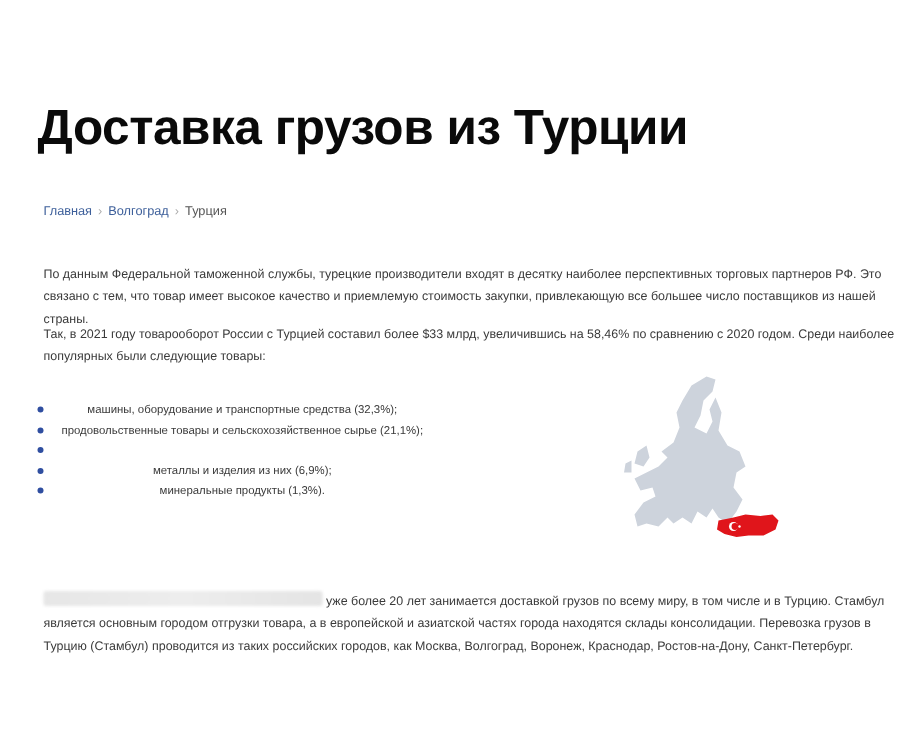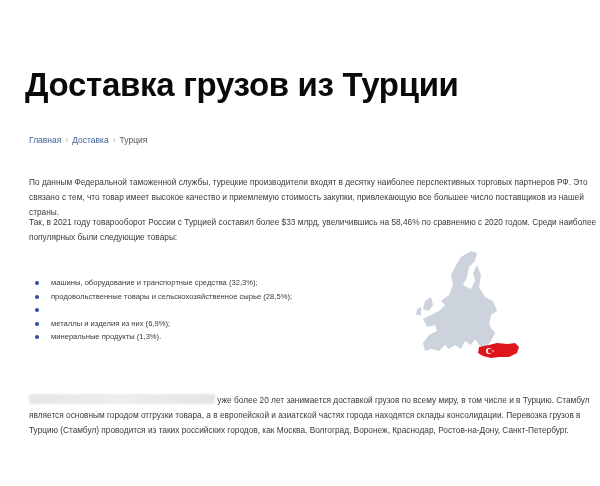--- a/index.html
+++ b/index.html
@@ -24,7 +24,7 @@
 <h1 class="title">Доставка грузов из Турции</h1>
 
 <nav class="crumbs">
-  <a href="#">Главная</a><span class="sep">›</span><a href="#">Доставка</a><span class="sep">›</span><span>Турция</span>
+  <a href="#">Главная</a><span class="sep">›</span><a href="#">Волгоград</a><span class="sep">›</span><span>Турция</span>
 </nav>
 
 <p class="p" style="top:159px;">По данным Федеральной таможенной службы, турецкие производители входят в десятку наиболее перспективных торговых партнеров РФ. Это связано с тем, что товар имеет высокое качество и приемлемую стоимость закупки, привлекающую все большее число поставщиков из нашей страны.</p>

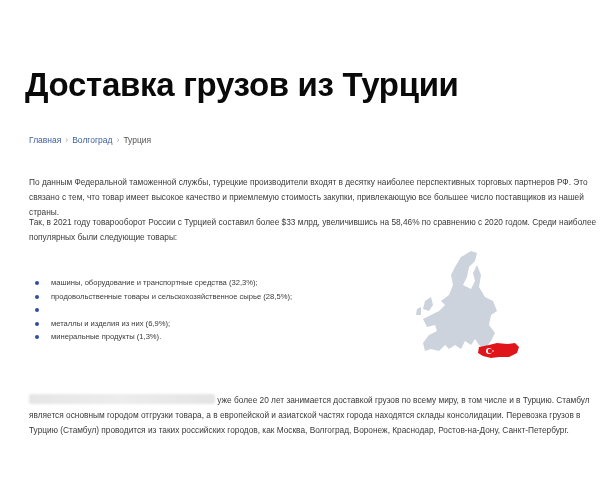--- a/index.html
+++ b/index.html
@@ -12,7 +12,7 @@
   .crumbs a { color:#3d5f9a; text-decoration:none; }
   .crumbs .sep { color:#aaa; margin:0 4px; }
   .p { position:absolute; left:13px; font-size:8.3px; line-height:15px; color:#3a3a3a; margin:16px; width:580px; }
-  .list { position:absolute; left:22px; top:263px; margin:13px; padding:0; list-style:none; }
+  .list { position:absolute; left:22px; top:263px; margin:3px; padding:0; list-style:none;text-align:center; }
   .list li { position:relative; padding-left:16px; height:13.6px; font-size:7.6px; line-height:13.6px; color:#3a3a3a; white-space:nowrap; }
   .list .dot { position:absolute; left:0; top:5px; width:4px; height:4px; border-radius:50%; background:#2f4ea0; }
   .map { position:absolute; left:405px; top:245px; width:125px; height:120px; }

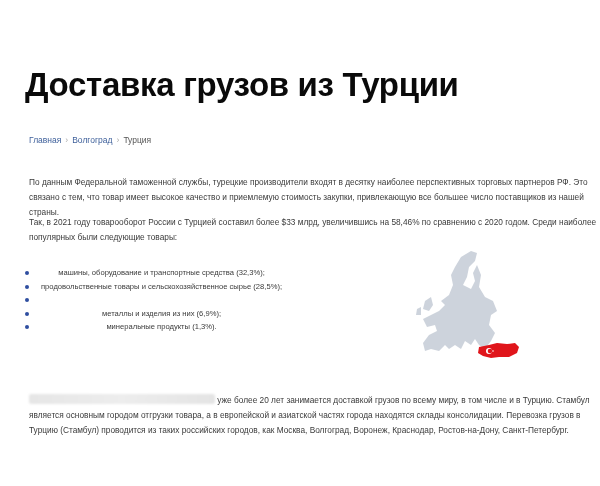--- a/index.html
+++ b/index.html
@@ -32,7 +32,7 @@
 
 <ul class="list">
   <li><span class="dot"></span><span>машины, оборудование и транспортные средства (32,3%);</span></li>
-  <li><span class="dot"></span><span>продовольственные товары и сельскохозяйственное сырье (28,5%);</span></li>
+  <li><span class="dot"></span><span>продовольственные товары и сельскохозяйственное сырье (21,1%);</span></li>
   <li><span class="dot"></span></li>
   <li><span class="dot"></span><span>металлы и изделия из них (6,9%);</span></li>
   <li><span class="dot"></span><span>минеральные продукты (1,3%).</span></li>

